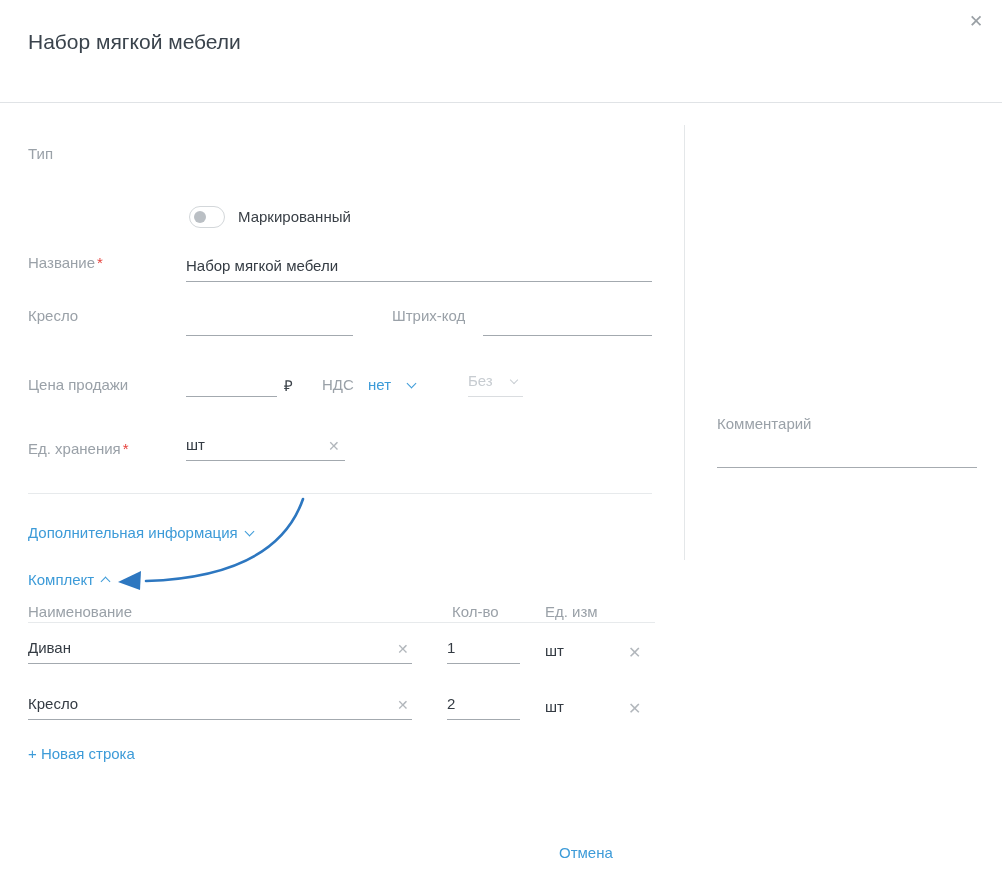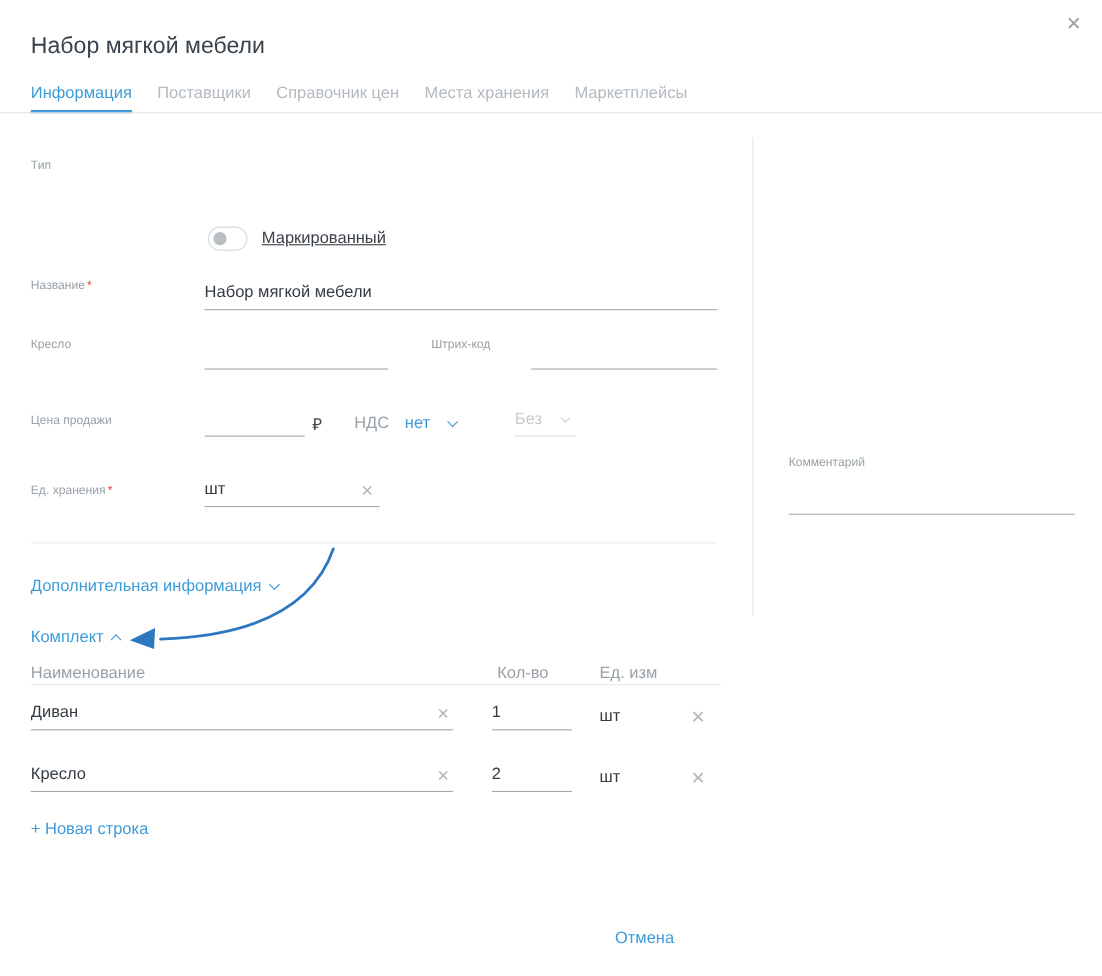--- a/index.html
+++ b/index.html
@@ -68,13 +68,6 @@
   <div class="close">✕</div>
   <div class="title">Набор мягкой мебели</div>
 
-  <div class="tabs">
-    <div class="tab active">Информация</div>
-    <div class="tab">Поставщики</div>
-    <div class="tab">Справочник цен</div>
-    <div class="tab">Места хранения</div>
-    <div class="tab">Маркетплейсы</div>
-  </div>
   <div class="divider-top"></div>
 
   <div class="lbl" style="top:145px">Тип</div>

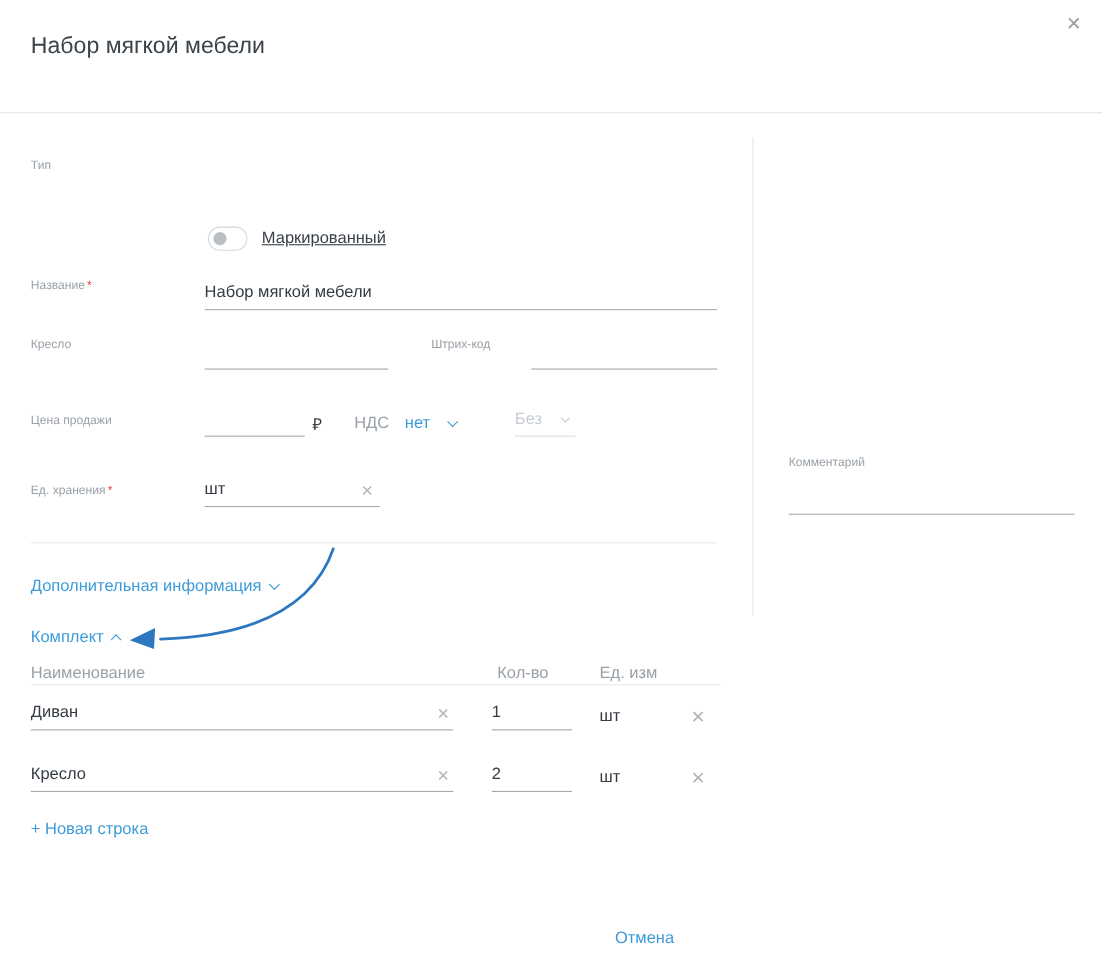--- a/index.html
+++ b/index.html
@@ -16,7 +16,7 @@
   .hr{position:absolute;height:1px;background:#e7eaec;}
   .vdiv{position:absolute;left:684px;top:125px;width:1px;height:435px;background:#e4e7e9;}
   
-  .lbl{position:absolute;left:28px;font-size:11px;color:#9aa1a8;white-space:nowrap;}
+  .lbl{position:absolute;left:28px;font-size:15px;color:#9aa1a8;white-space:nowrap;}
   .req{color:var(--required,#e6413c);margin-left:2px;}
   .gray15{position:absolute;font-size:15px;color:#9aa1a8;}
   .dark15{position:absolute;font-size:15px;color:#343b43;}

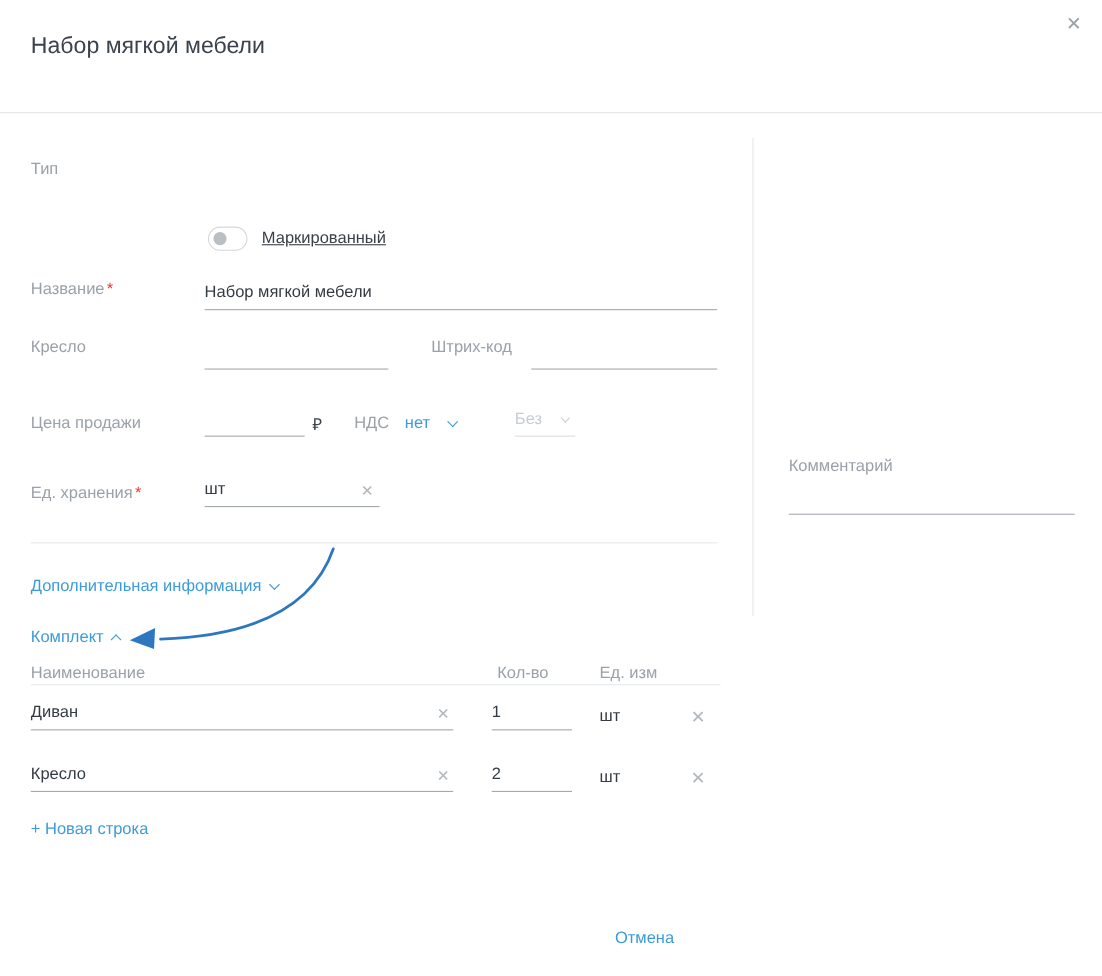--- a/index.html
+++ b/index.html
@@ -37,7 +37,7 @@
   
   .toggle{position:absolute;left:189px;top:206px;width:34px;height:20px;border:1px solid #d3d7da;border-radius:11px;background:#fff;cursor:pointer;}
   .toggle .knob{position:absolute;left:4px;top:4px;width:12px;height:12px;border-radius:50%;background:#babfc4;}
-  .toggle-label{position:absolute;left:238px;top:208px;font-size:15px;color:#3a4047;text-decoration:underline;}
+  .toggle-label{position:absolute;left:238px;top:208px;font-size:15px;color:#3a4047;}
   
   .link{position:absolute;font-size:15px;color:var(--accent,#3d9bd8);cursor:pointer;white-space:nowrap;}
   .linkrow{position:absolute;font-size:15px;color:var(--accent,#3d9bd8);cursor:pointer;white-space:nowrap;display:flex;align-items:center;gap:8px;}

